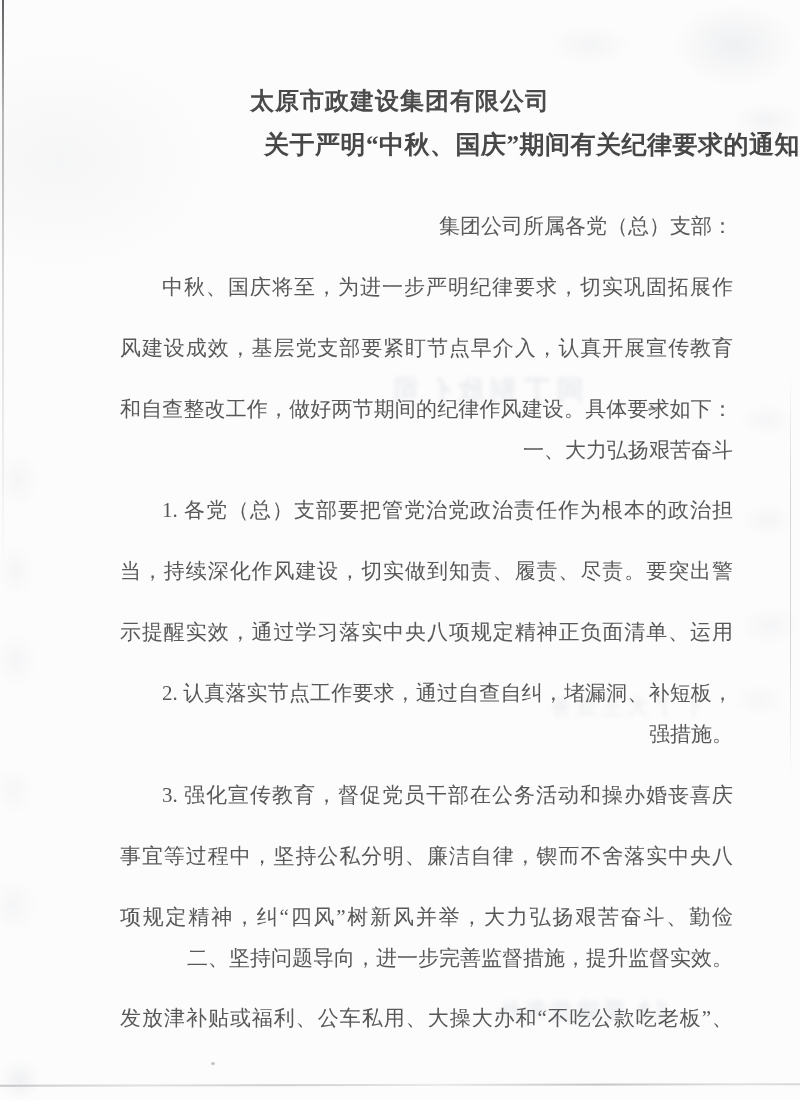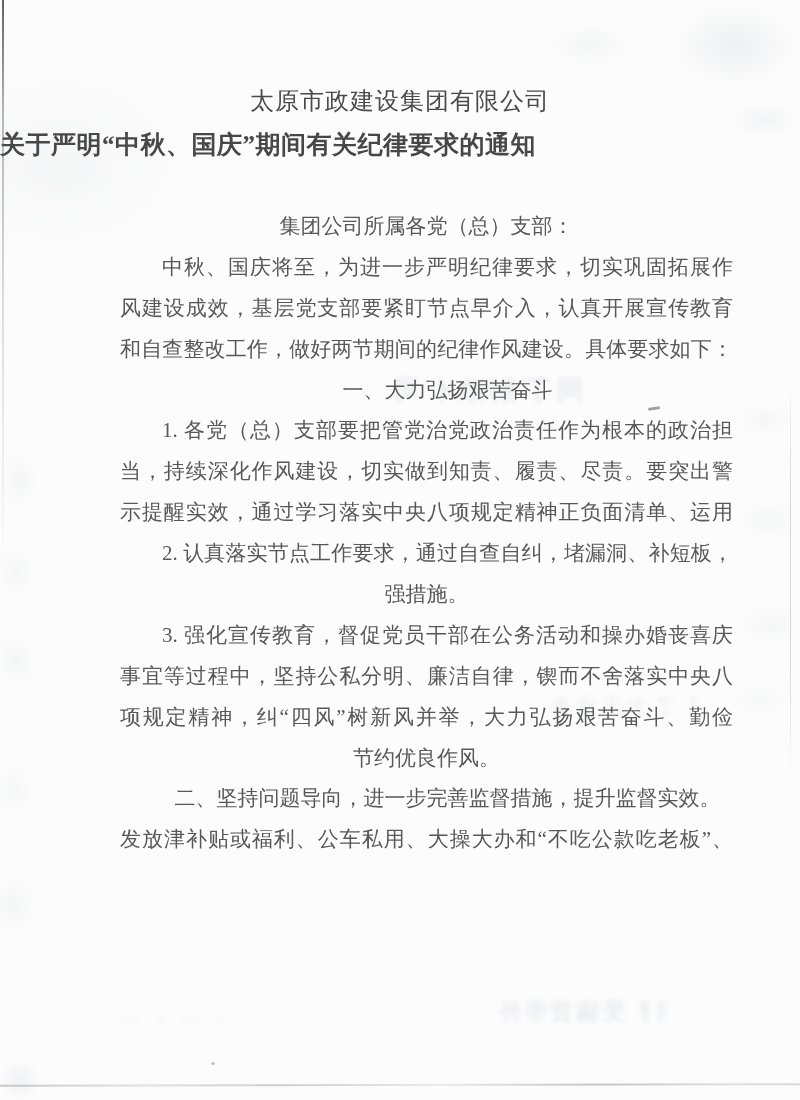--- a/index.html
+++ b/index.html
@@ -30,7 +30,7 @@
   }
   .title1{
     position:absolute;left:0;top:85px;width:800px;text-align:center;
-    font-size:24px;font-weight:normal;color:#4a4a4a;letter-spacing:1px;
+    font-size:24px;font-weight:bold;color:#4a4a4a;letter-spacing:1px;
   }
   .title2{
     position:absolute;left:0;top:128px;width:800px;text-align:left;

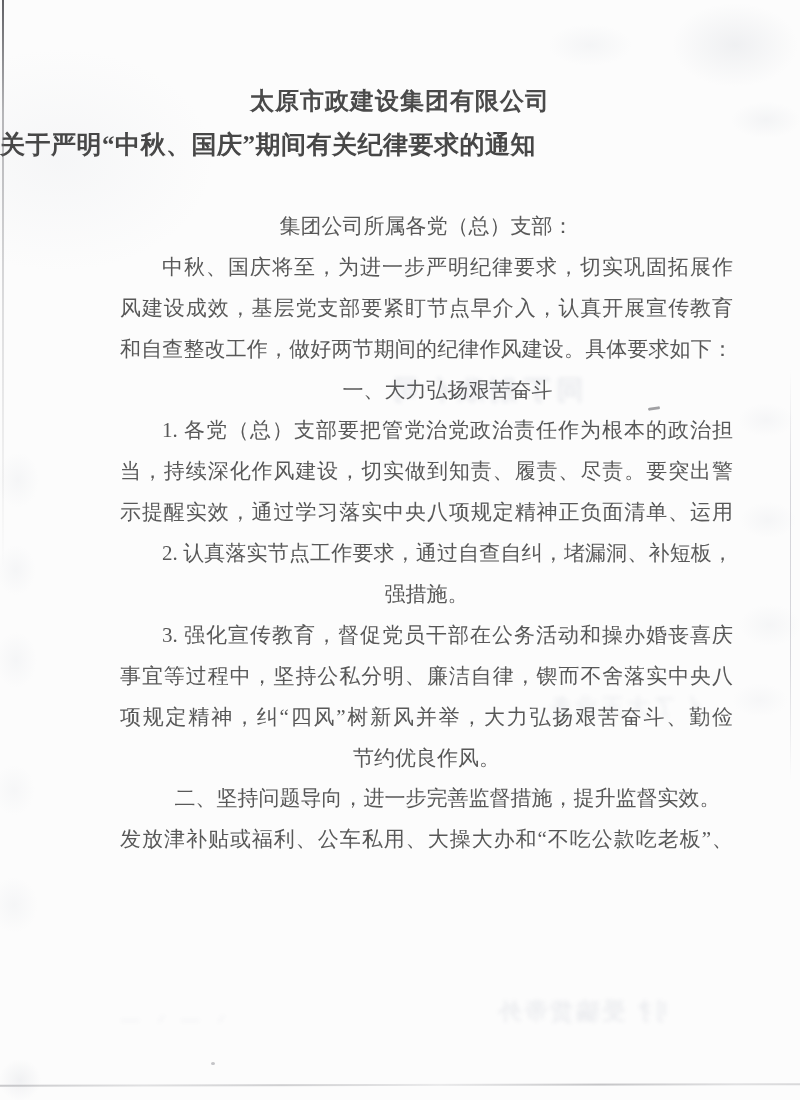--- a/index.html
+++ b/index.html
@@ -33,7 +33,7 @@
     font-size:24px;font-weight:bold;color:#4a4a4a;letter-spacing:1px;
   }
   .title2{
-    position:absolute;left:0;top:128px;width:800px;text-align:left;
+    position:absolute;left:0;top:128px;width:800px;text-align:right;
     font-size:25px;font-weight:bold;color:#474747;letter-spacing:0.5px;
   }
   .bodyblock{

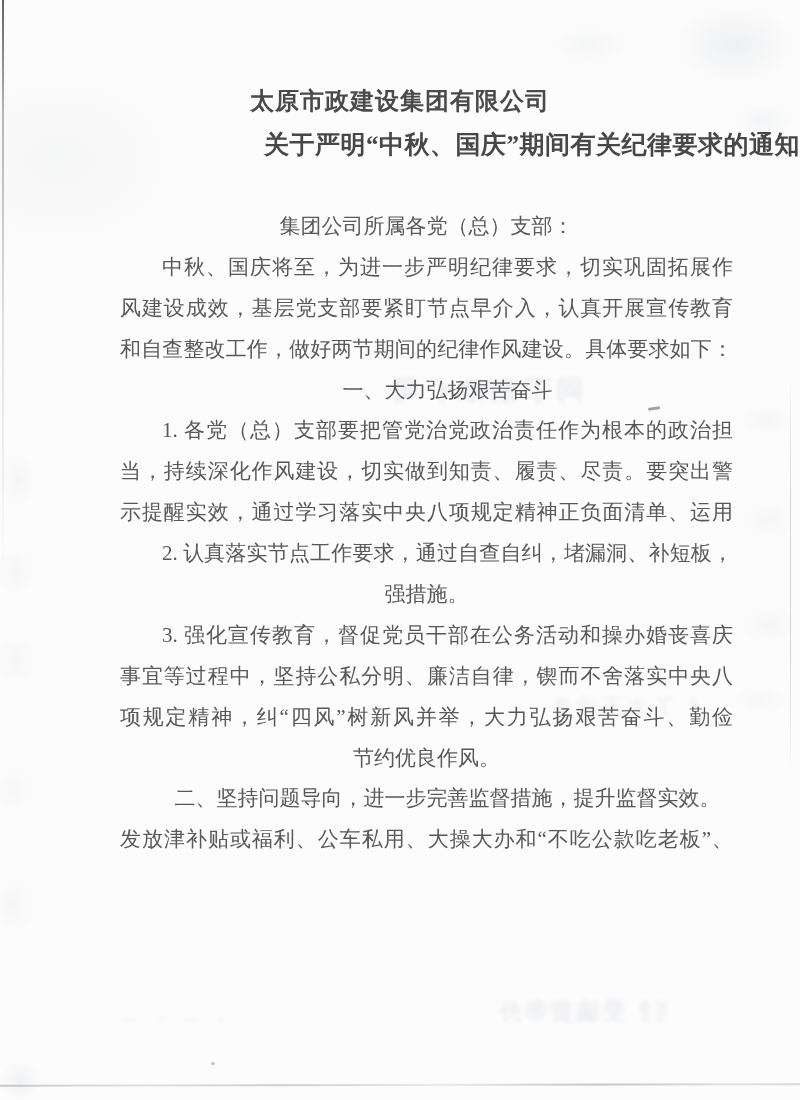--- a/index.html
+++ b/index.html
@@ -42,7 +42,7 @@
   }
   .line{
     height:40.9px;line-height:40.9px;white-space:nowrap;
-    text-align:center;
+    text-align:right;
   }
   .line.just{
     white-space:normal;

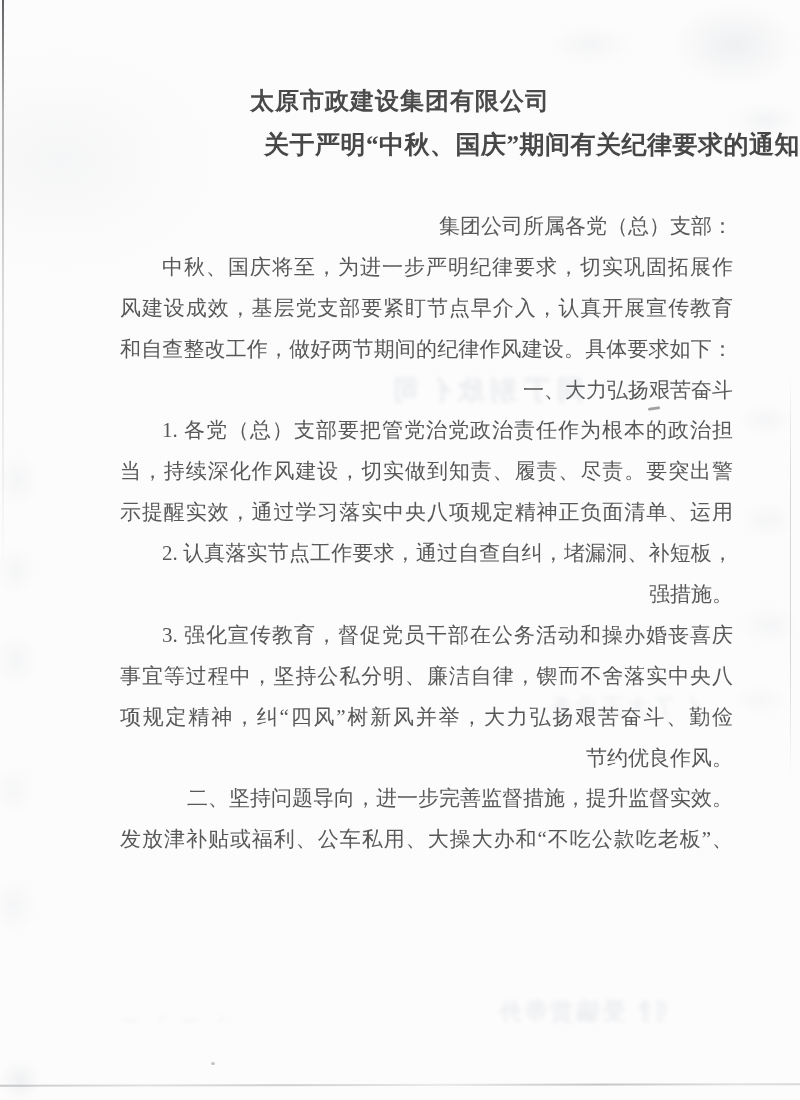--- a/index.html
+++ b/index.html
@@ -46,7 +46,7 @@
   }
   .line.just{
     white-space:normal;
-    text-align:justify;text-align-last:justify;text-justify:inter-character;
+    text-align:justify;text-align-last:justify;text-justify:inter-character;margin-top:20px;
   }
   .line.indent{padding-left:42px;}
   .line.just.indent{padding-left:0;text-indent:42px;}

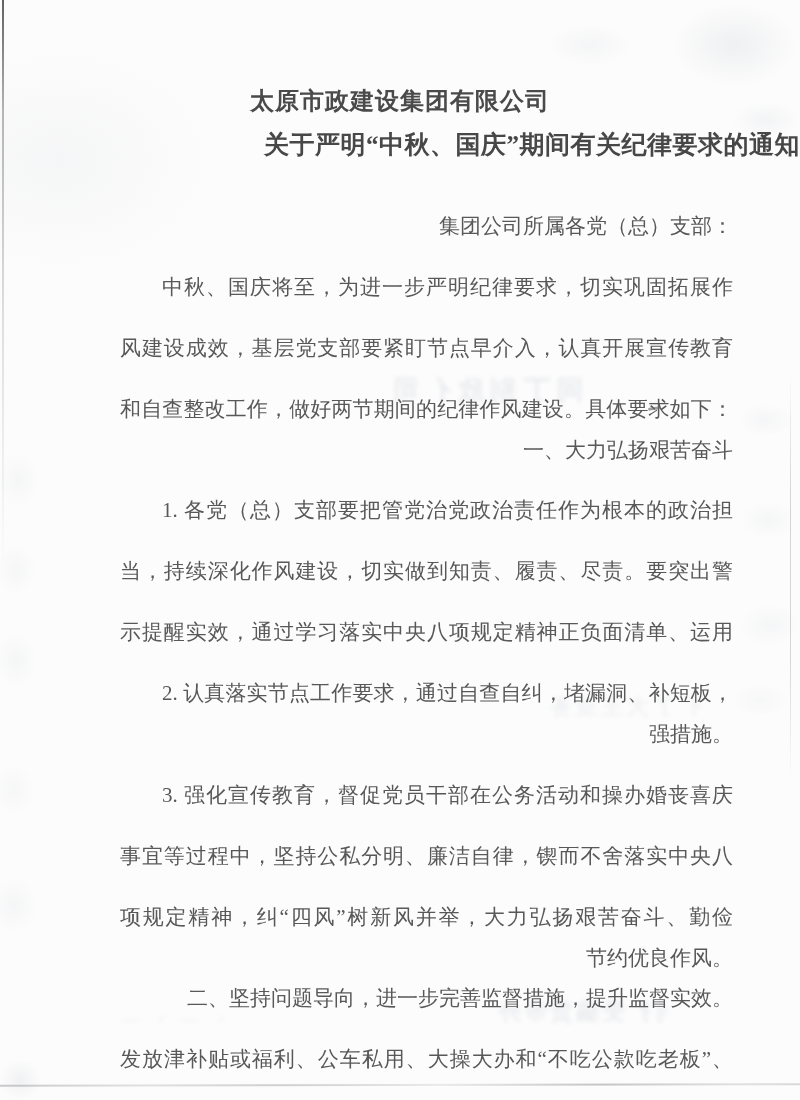--- a/index.html
+++ b/index.html
@@ -107,7 +107,6 @@
     <div class="line just indent">3. 强化宣传教育，督促党员干部在公务活动和操办婚丧喜庆</div>
     <div class="line just">事宜等过程中，坚持公私分明、廉洁自律，锲而不舍落实中央八</div>
     <div class="line just">项规定精神，纠“四风”树新风并举，大力弘扬艰苦奋斗、勤俭</div>
-    <div class="line">节约优良作风。</div>
     <div class="line indent">二、坚持问题导向，进一步完善监督措施，提升监督实效。</div>
     <div class="line just">发放津补贴或福利、公车私用、大操大办和“不吃公款吃老板”、</div>
   </div>

